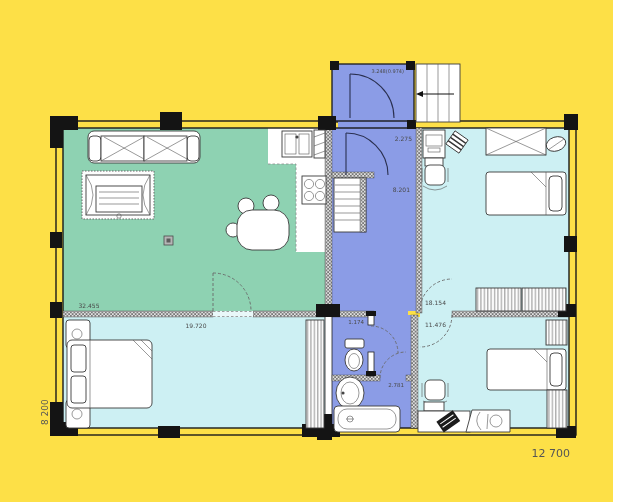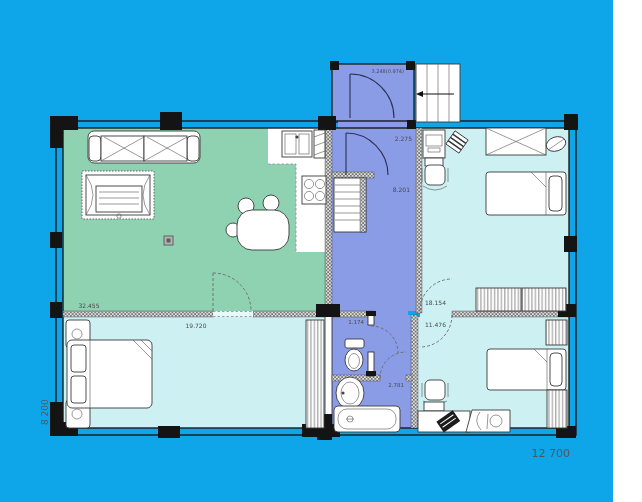--- a/index.html
+++ b/index.html
@@ -3,7 +3,7 @@
 <meta charset="utf-8">
 <style>
   html,body{margin:0;padding:0;background:#fff;}
-  #stage{width:613px;height:502px;position:relative;background:#0ea5e9;overflow:hidden;}
+  #stage{width:613px;height:502px;position:relative;background:#fde047;overflow:hidden;}
   .wall{fill:none;stroke:#1a1a1a;stroke-width:1.4;}
   .pwall{fill:#ffffff;stroke:#222;stroke-width:0.8;}
   .hband{stroke:#444;stroke-width:0.4;}

